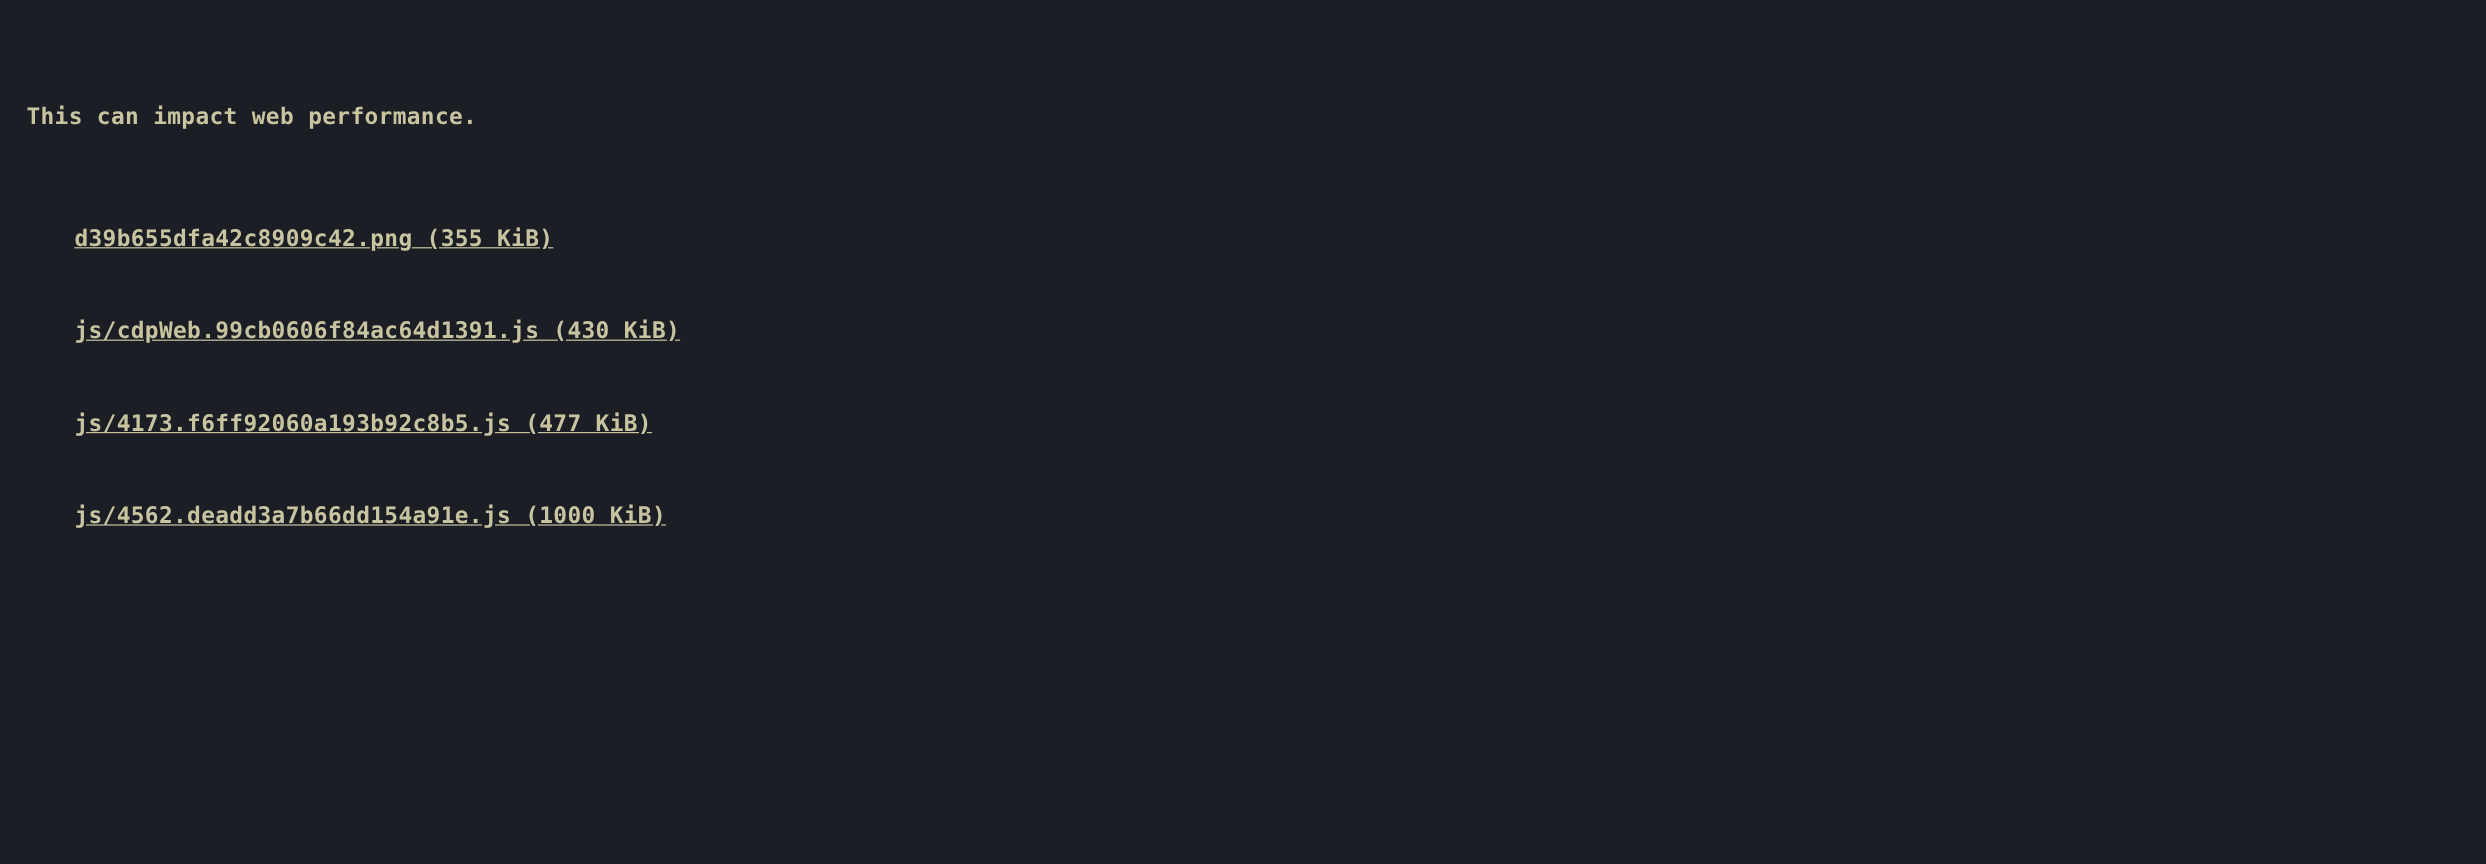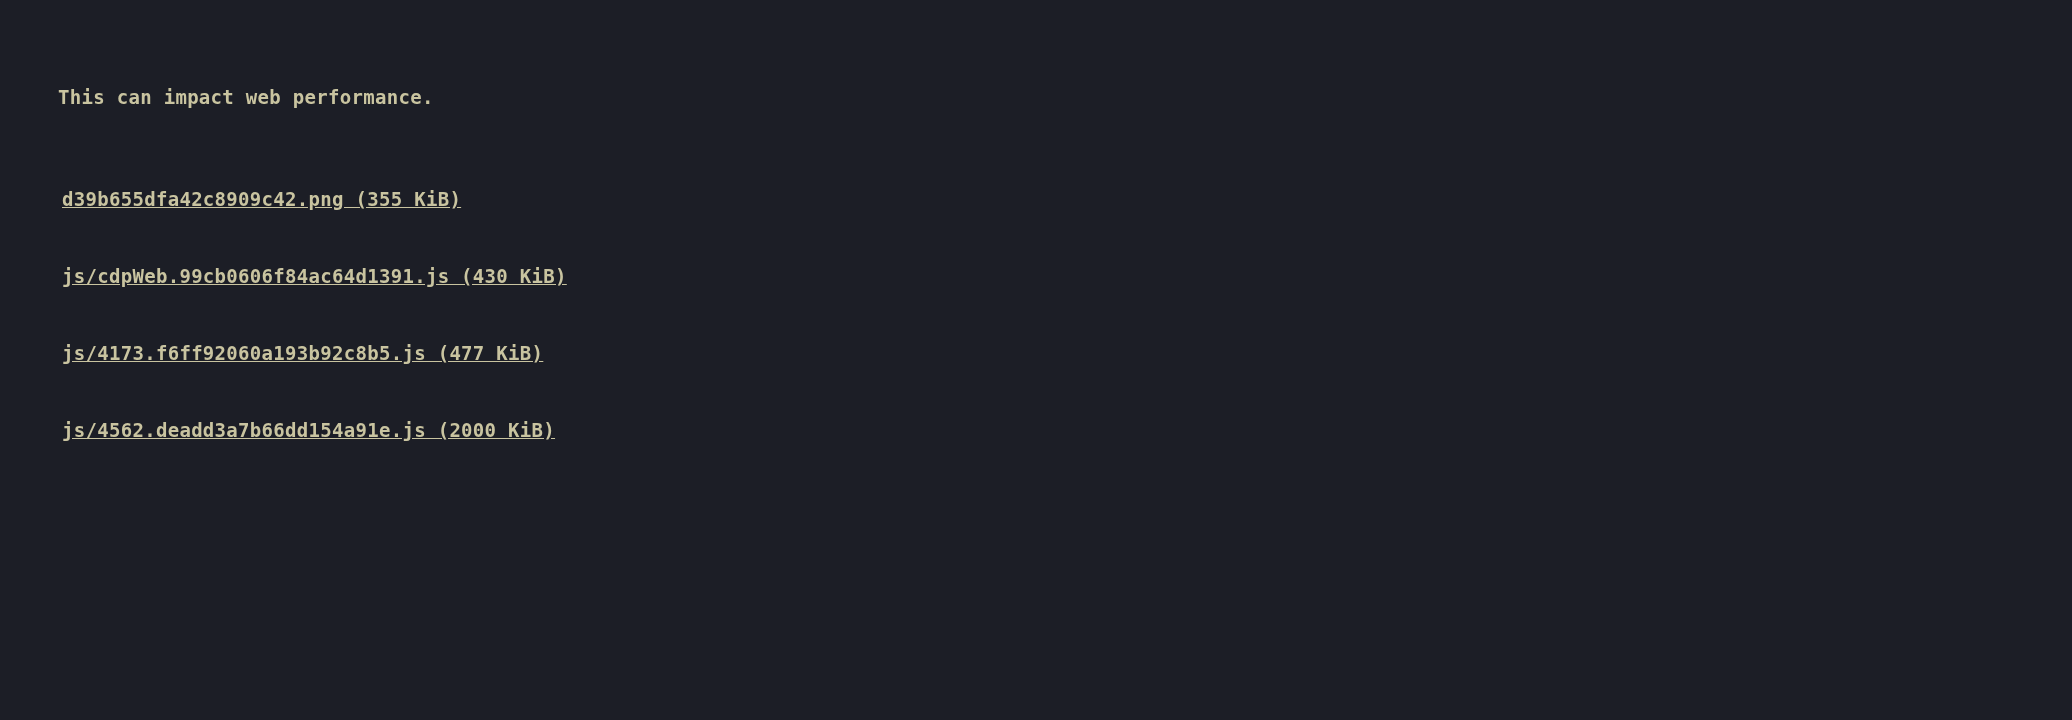--- a/index.html
+++ b/index.html
@@ -19,7 +19,7 @@
     white-space: pre;
   }
   .line {
-    padding-left: 58px;
+    padding-left: 22px;
     font-weight: 600;
     letter-spacing: 0.3px;
   }

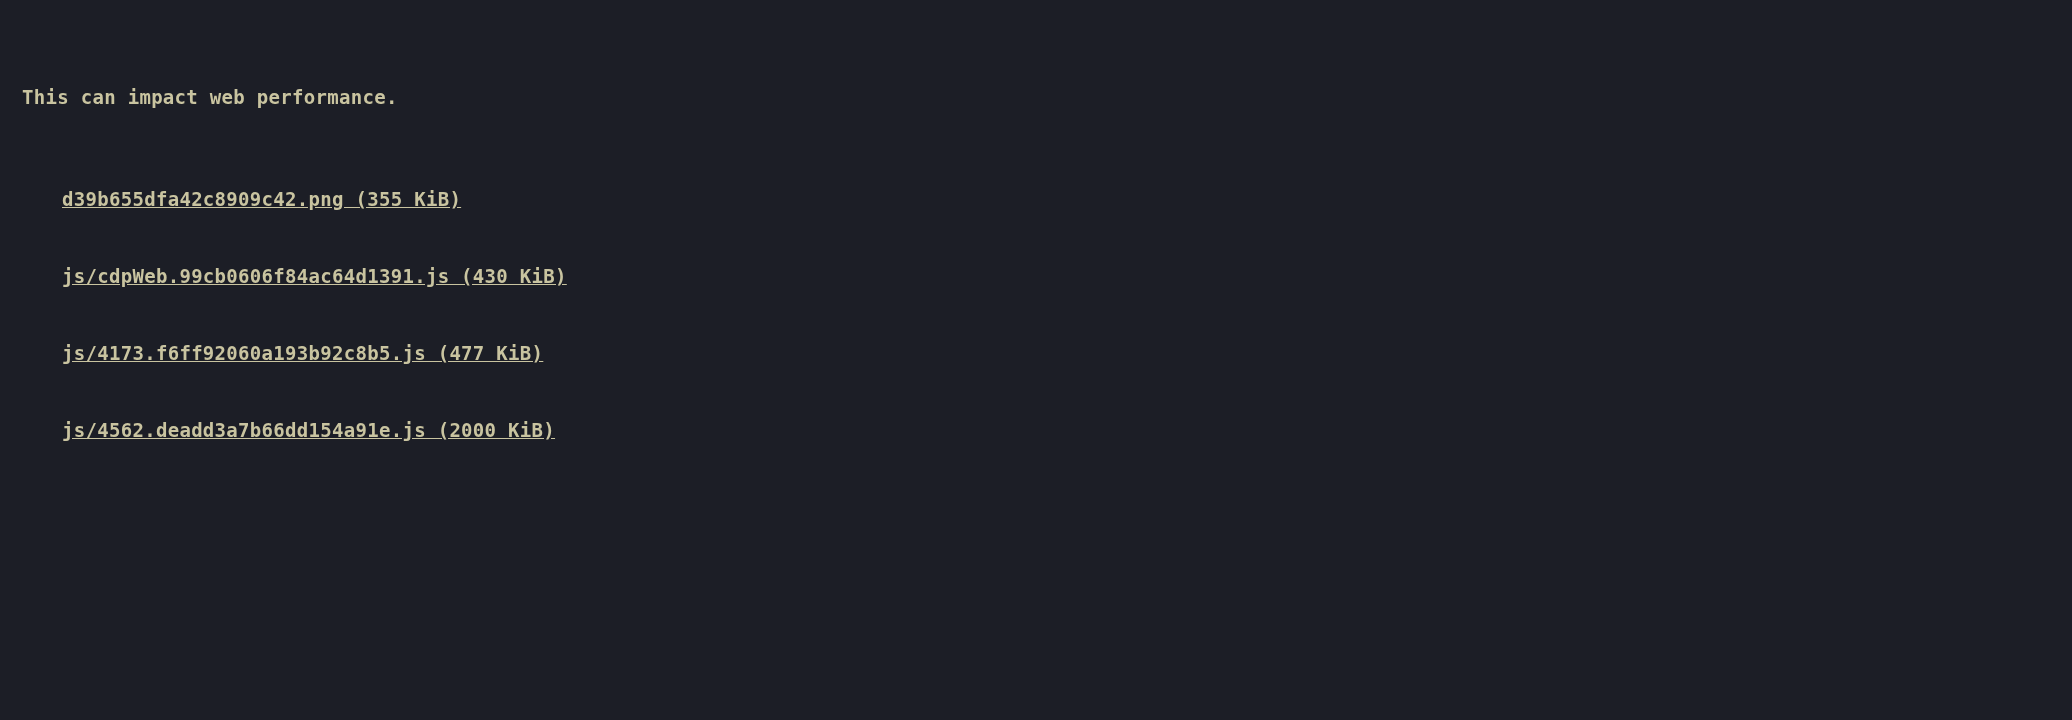--- a/index.html
+++ b/index.html
@@ -35,7 +35,7 @@
   <div class="line indent1">d39b655dfa42c8909c42.png (355 KiB)</div>
   <div class="line indent1">js/cdpWeb.99cb0606f84ac64d1391.js (430 KiB)</div>
   <div class="line indent1">js/4173.f6ff92060a193b92c8b5.js (477 KiB)</div>
-  <div class="line indent1">js/4562.deadd3a7b66dd154a91e.js (2000 KiB)</div>
+  <div class="line indent1">js/4562.deadd3a7b66dd154a91e.js (1000 KiB)</div>
   
 
   

